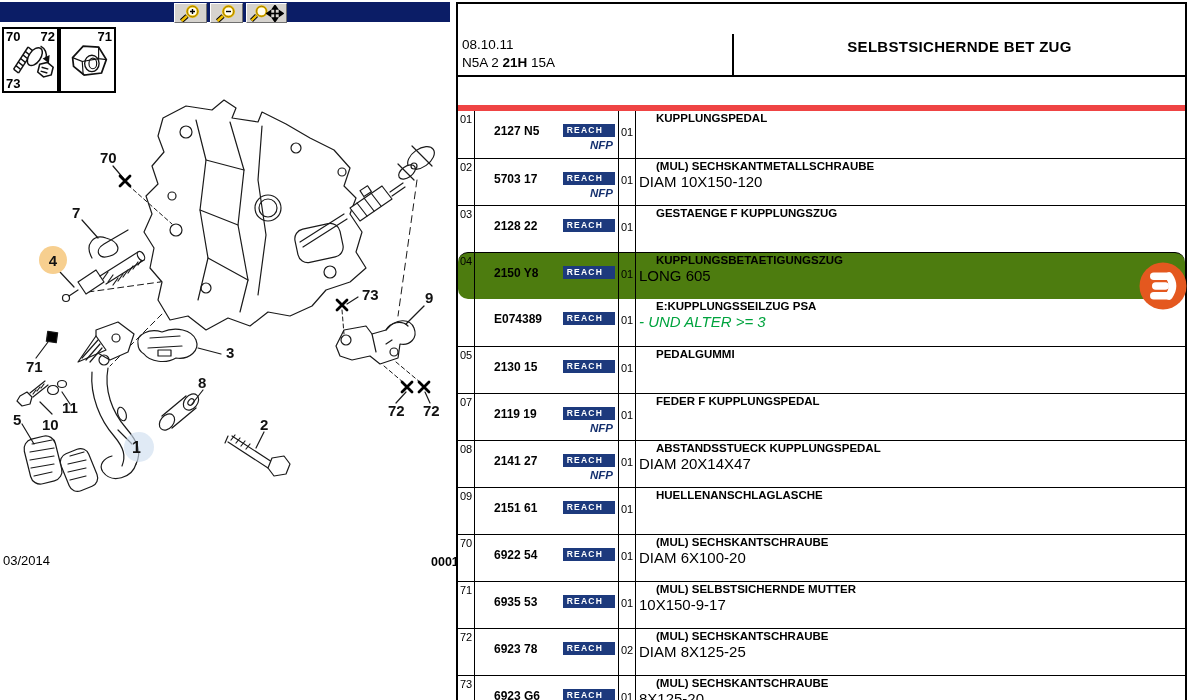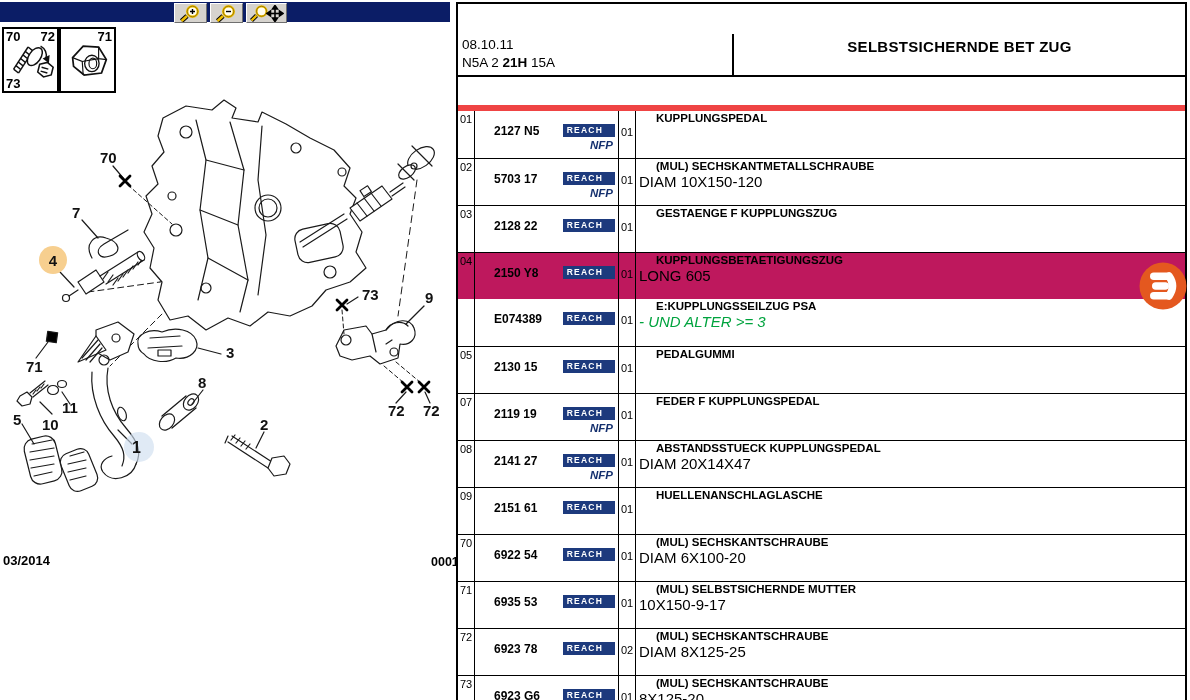--- a/index.html
+++ b/index.html
@@ -33,7 +33,7 @@
   .prow{display:grid;grid-template-columns:17px 144px 17px 1fr;height:47px;box-sizing:border-box;}
   .prow + .prow{border-top:1.5px solid #000;}
   .prow.sub{border-top:none;}
-  .prow.hl{background:#be185d;}
+  .prow.hl{background:#4d7c0f;border-radius:10px;}
   .c-idx{border-right:1.5px solid #000;font-size:11px;padding:2px 0 0 2px;}
   .c-part{border-right:1.5px solid #000;position:relative;}
   .pn{position:absolute;left:19px;top:13px;font-weight:bold;font-size:12px;}

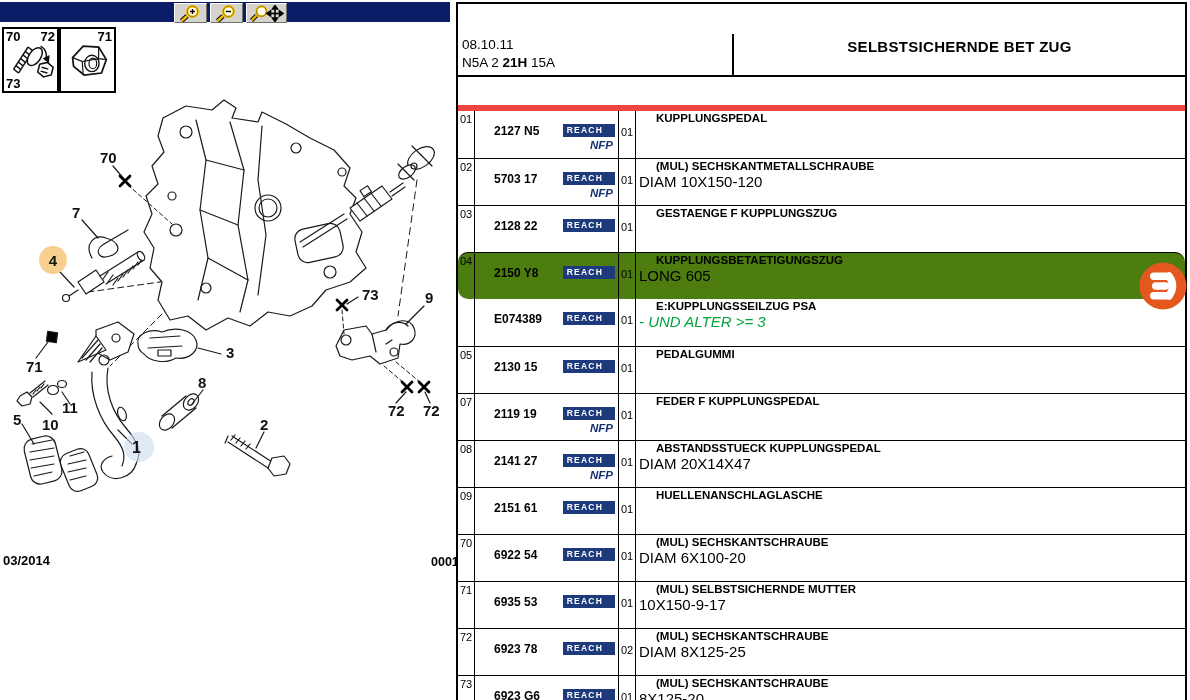--- a/index.html
+++ b/index.html
@@ -16,7 +16,7 @@
               box-sizing:border-box;background:#fff;}
   .legend-box .lab{position:absolute;font-weight:bold;font-size:13px;line-height:13px;}
   .lab.tl{left:2px;top:1px;} .lab.tr{right:2px;top:1px;} .lab.bl{left:2px;bottom:1px;}
-  .fdate{position:absolute;left:3px;top:553px;font-weight:bold;font-size:13px;}
+  .fdate{position:absolute;left:3px;top:553px;font-weight:normal;font-size:13px;}
   .fnum{position:absolute;left:399px;top:555px;font-weight:bold;font-size:12.5px;margin-left:32px;}
   .diagram{position:absolute;left:0;top:0;width:455px;height:700px;}
   .diagram text{font-family:"Liberation Sans",sans-serif;font-weight:bold;font-size:15px;fill:#111;}

